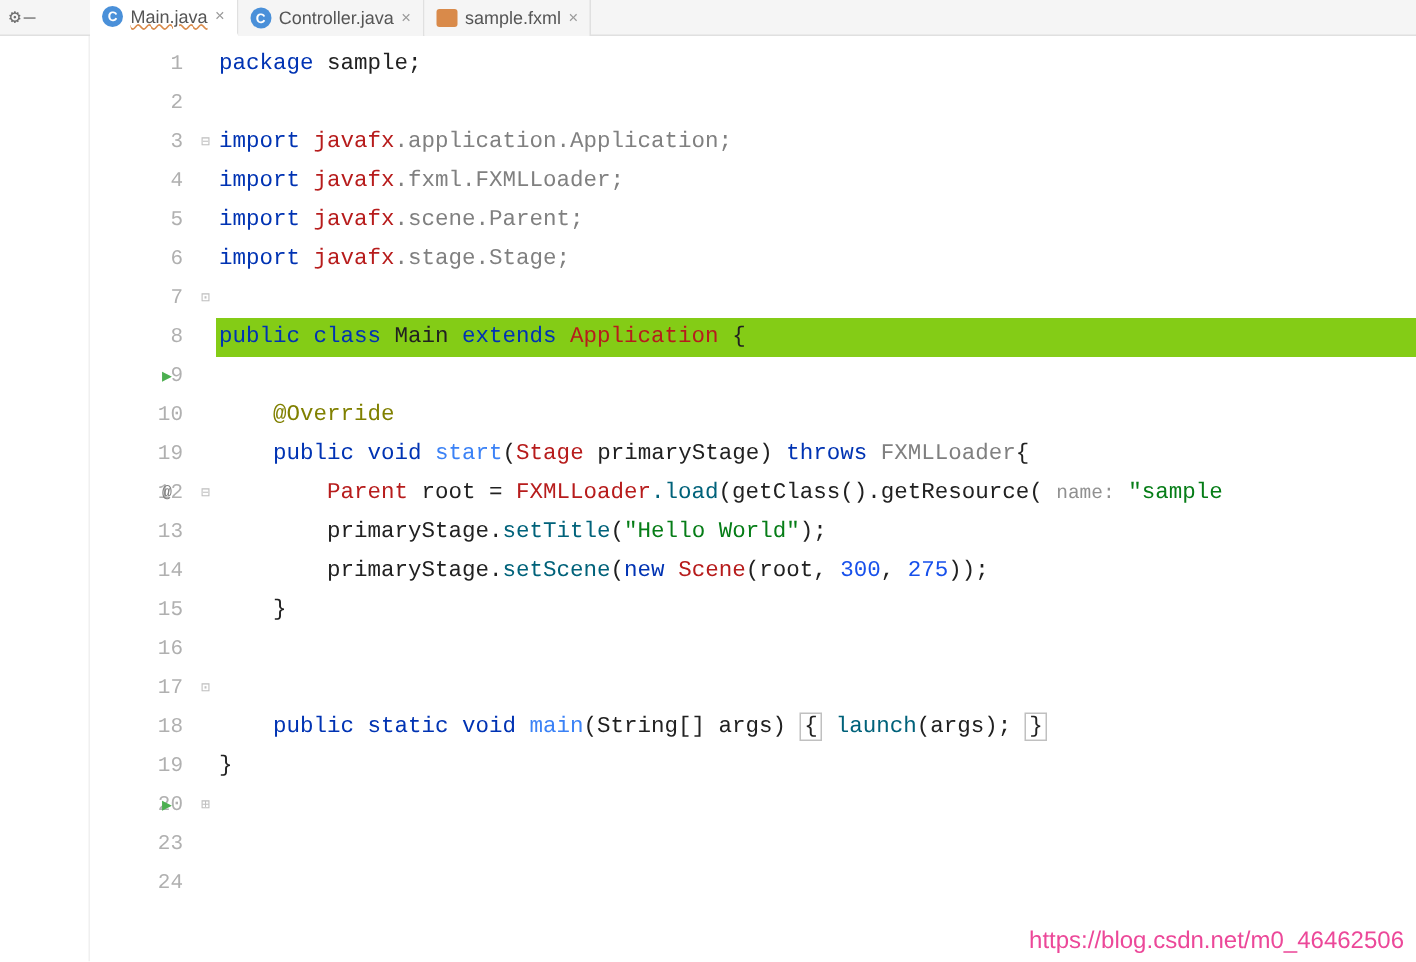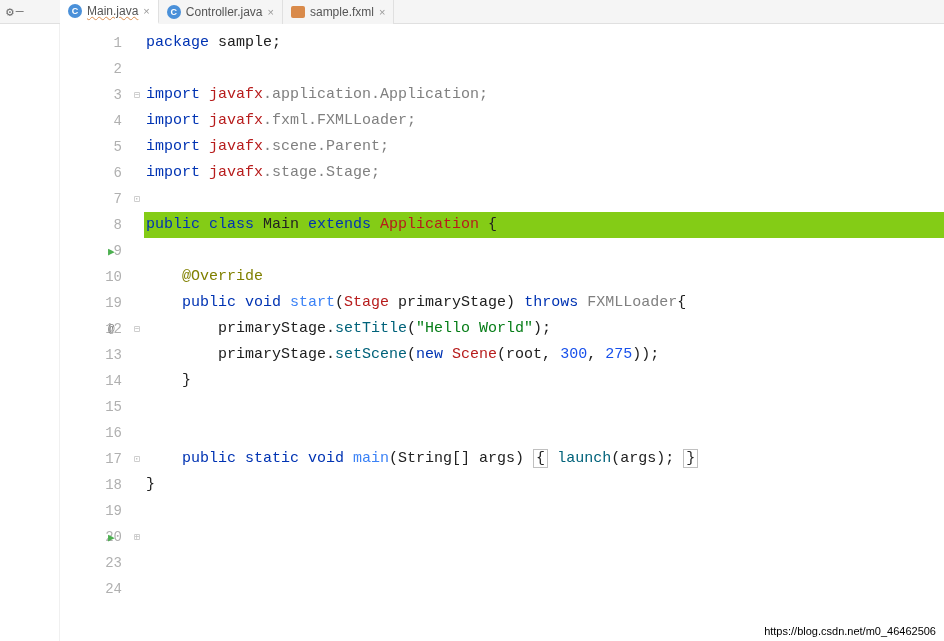--- a/index.html
+++ b/index.html
@@ -297,6 +297,7 @@
     <div class="code-line"></div>
     <div class="code-line">    <span class="ann warn-underline">@Override</span></div>
     <div class="code-line">    <span class="kw">public void </span><span class="method">start</span><span>(</span><span class="cls-red">Stage</span><span> primaryStage) </span><span class="kw">throws </span><span class="pkg">FXMLLoader</span><span>{</span></div>
+    <div class="code-line">        <span class="cls-red">Parent</span><span> root = </span><span class="cls-red">FXMLLoader</span><span class="method-call">.load</span><span>(getClass().getResource( </span><span class="hint">name:</span><span class="str"> "sample</span></div>
     <div class="code-line">        <span>primaryStage.</span><span class="method-call">setTitle</span><span>(</span><span class="str">"Hello World"</span><span>);</span></div>
     <div class="code-line">        <span>primaryStage.</span><span class="method-call">setScene</span><span>(</span><span class="kw">new </span><span class="cls-red">Scene</span><span>(root, </span><span class="num">300</span><span>, </span><span class="num">275</span><span>));</span></div>
     <div class="code-line">    <span>}</span></div>

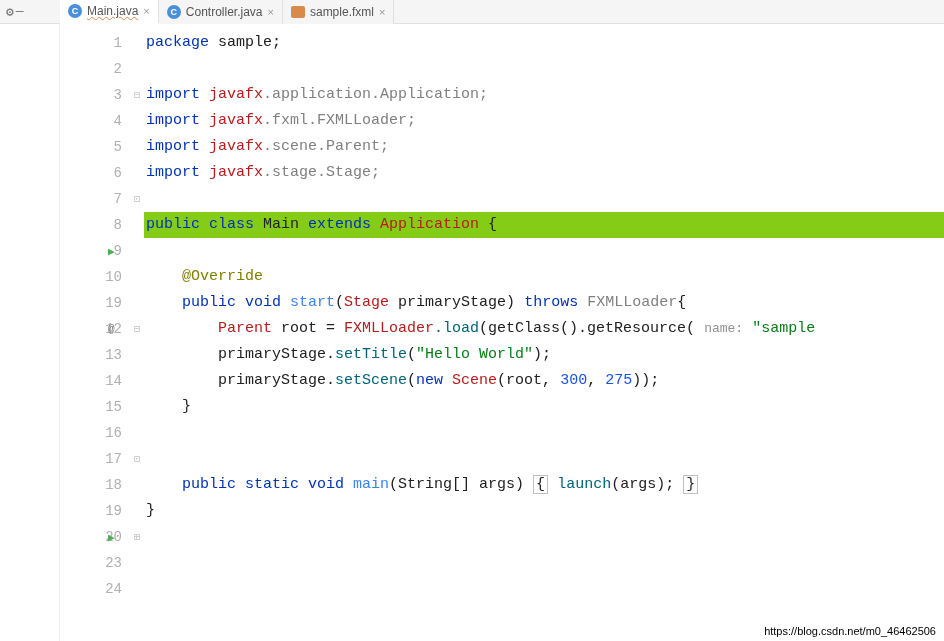--- a/index.html
+++ b/index.html
@@ -153,9 +153,9 @@
   position: absolute;
   bottom: 4px;
   right: 8px;
-  color: #000000;
+  color: #ec4899;
   font-family: Arial, sans-serif;
-  font-size: 11px;
+  font-size: 16px;
 }
 </style>
 </head>

